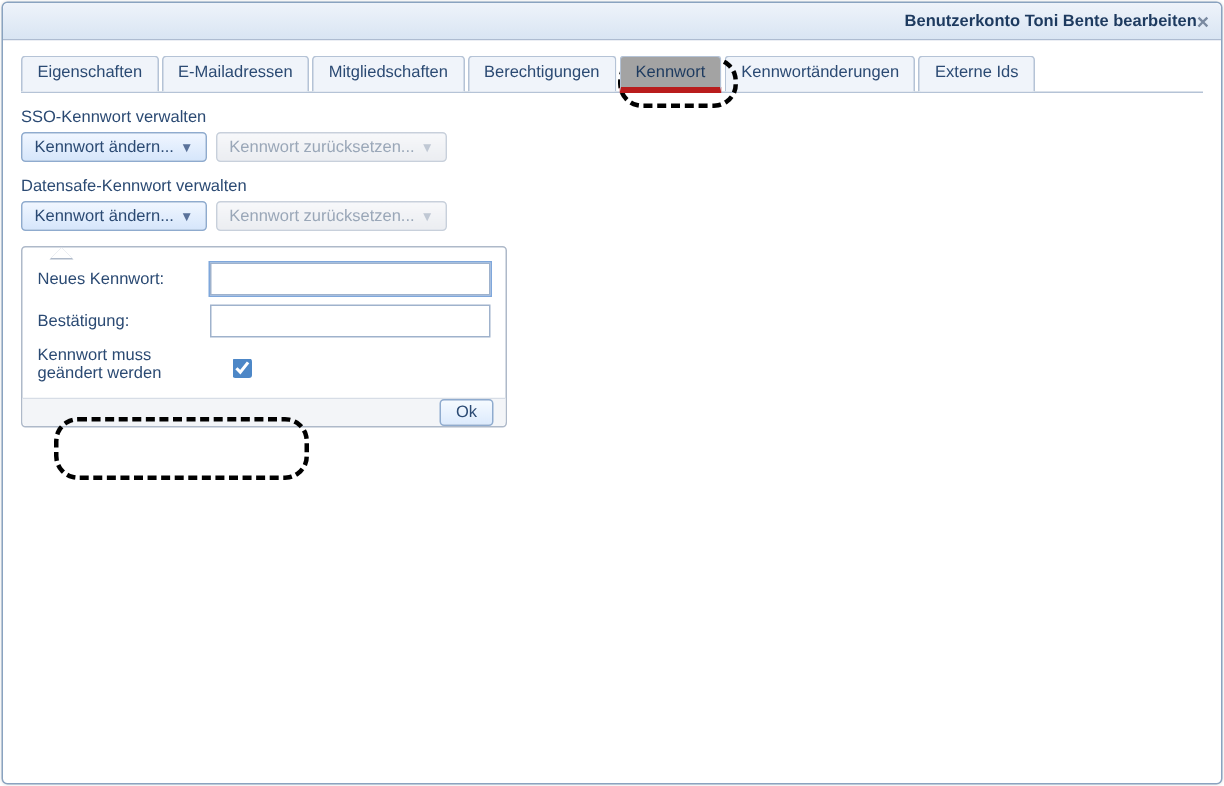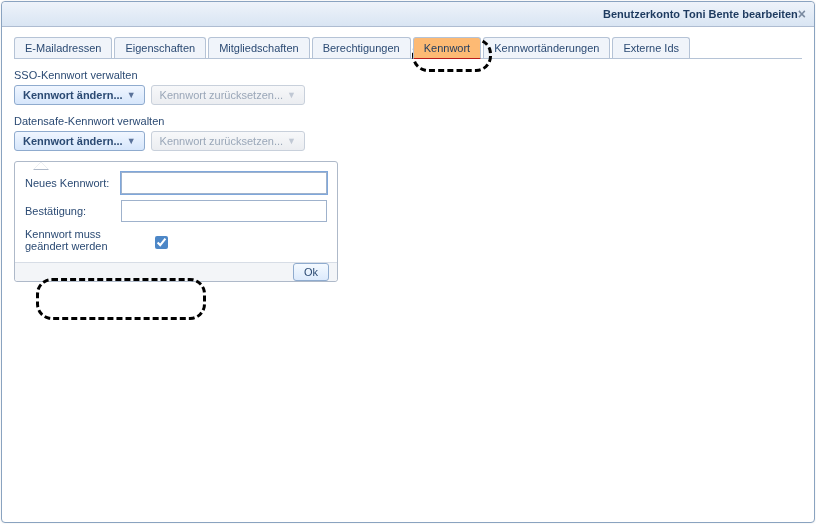--- a/index.html
+++ b/index.html
@@ -47,8 +47,8 @@
   <div class="body">
 
     <div class="tabs" id="tabs">
+        <div class="tab">Eigenschaften</div>
         <div class="tab">E-Mailadressen</div>
-        <div class="tab">Eigenschaften</div>
         <div class="tab">Mitgliedschaften</div>
         <div class="tab">Berechtigungen</div>
         <div class="tab active">Kennwort</div>

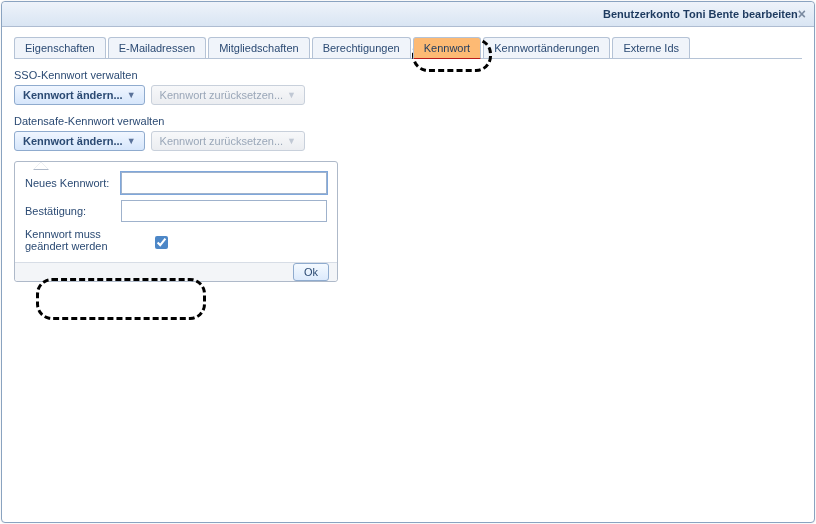--- a/index.html
+++ b/index.html
@@ -9,7 +9,7 @@
 .body{padding:10px 12px}
 .tabs{display:flex;border-bottom:1px solid #b5c3d6;margin-bottom:10px}
 .tab{padding:4px 10px;border:1px solid #b5c3d6;border-bottom:none;margin-right:2px;background:#f0f4fa;color:#2b4a73;border-radius:3px 3px 0 0;cursor:pointer;position:relative}
-.tab.active{background:#fdba74;color:#1d3a5f;z-index:2;border-bottom:1px solid #b91c1c;margin-bottom:-1px}
+.tab.active{background:#a3a3a3;color:#1d3a5f;z-index:2;border-bottom:4px solid #b91c1c;margin-bottom:-1px}
 .section-label{color:#2b4a73;margin:6px 0 4px}
 .btn-row{display:flex;gap:6px;margin-bottom:10px}
 .btn{display:inline-flex;align-items:center;gap:4px;padding:3px 8px;border:1px solid #9fb2cc;border-radius:3px;background:linear-gradient(#fdfdfd,#e9eef6);color:#2b4a73;cursor:pointer}

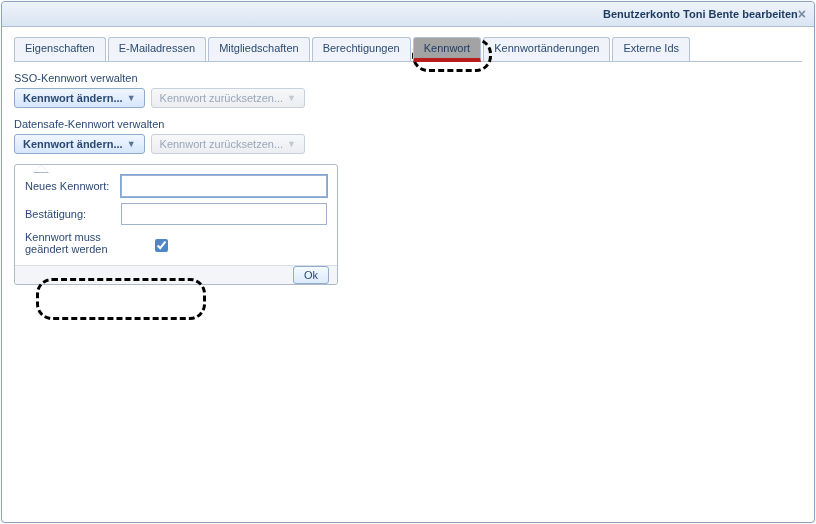--- a/index.html
+++ b/index.html
@@ -13,7 +13,7 @@
 .section-label{color:#2b4a73;margin:6px 0 4px}
 .btn-row{display:flex;gap:6px;margin-bottom:10px}
 .btn{display:inline-flex;align-items:center;gap:4px;padding:3px 8px;border:1px solid #9fb2cc;border-radius:3px;background:linear-gradient(#fdfdfd,#e9eef6);color:#2b4a73;cursor:pointer}
-.btn.primary{background:linear-gradient(#f0f6ff,#d6e6fb);border-color:#8fabce;font-weight:bold}
+.btn.primary{background:linear-gradient(#f0f6ff,#d6e6fb);border-color:#8fabce;font-weight:normal}
 .btn.disabled{color:#9aa7b8;background:linear-gradient(#f7f8fa,#ebedf1);border-color:#c8d0db;cursor:default}
 .tri{font-size:9px;color:#5a729a}
 .btn.disabled .tri{color:#c0c8d4}

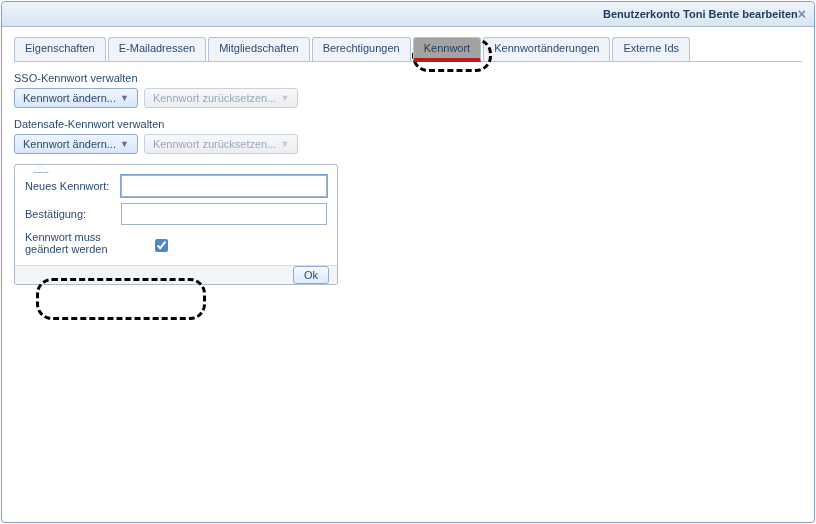--- a/index.html
+++ b/index.html
@@ -22,7 +22,7 @@
 .popover::after{content:"";position:absolute;top:-7px;left:19px;border:7px solid transparent;border-bottom-color:#fff}
 .popover-inner{padding:10px 10px 0}
 .form-row{display:flex;align-items:center;margin-bottom:6px}
-.form-row label{width:96px;color:#2b4a73}
+.form-row label{width:115px;color:#2b4a73}
 .form-row input[type=text],.form-row input[type=password]{flex:1;height:18px;border:1px solid #9fb2cc;padding:1px 3px;font-family:inherit;font-size:11px}
 .form-row.focus input{outline:1px solid #7fa7db}
 .check-row{display:flex;align-items:flex-end;gap:6px;margin:6px 0 10px}

